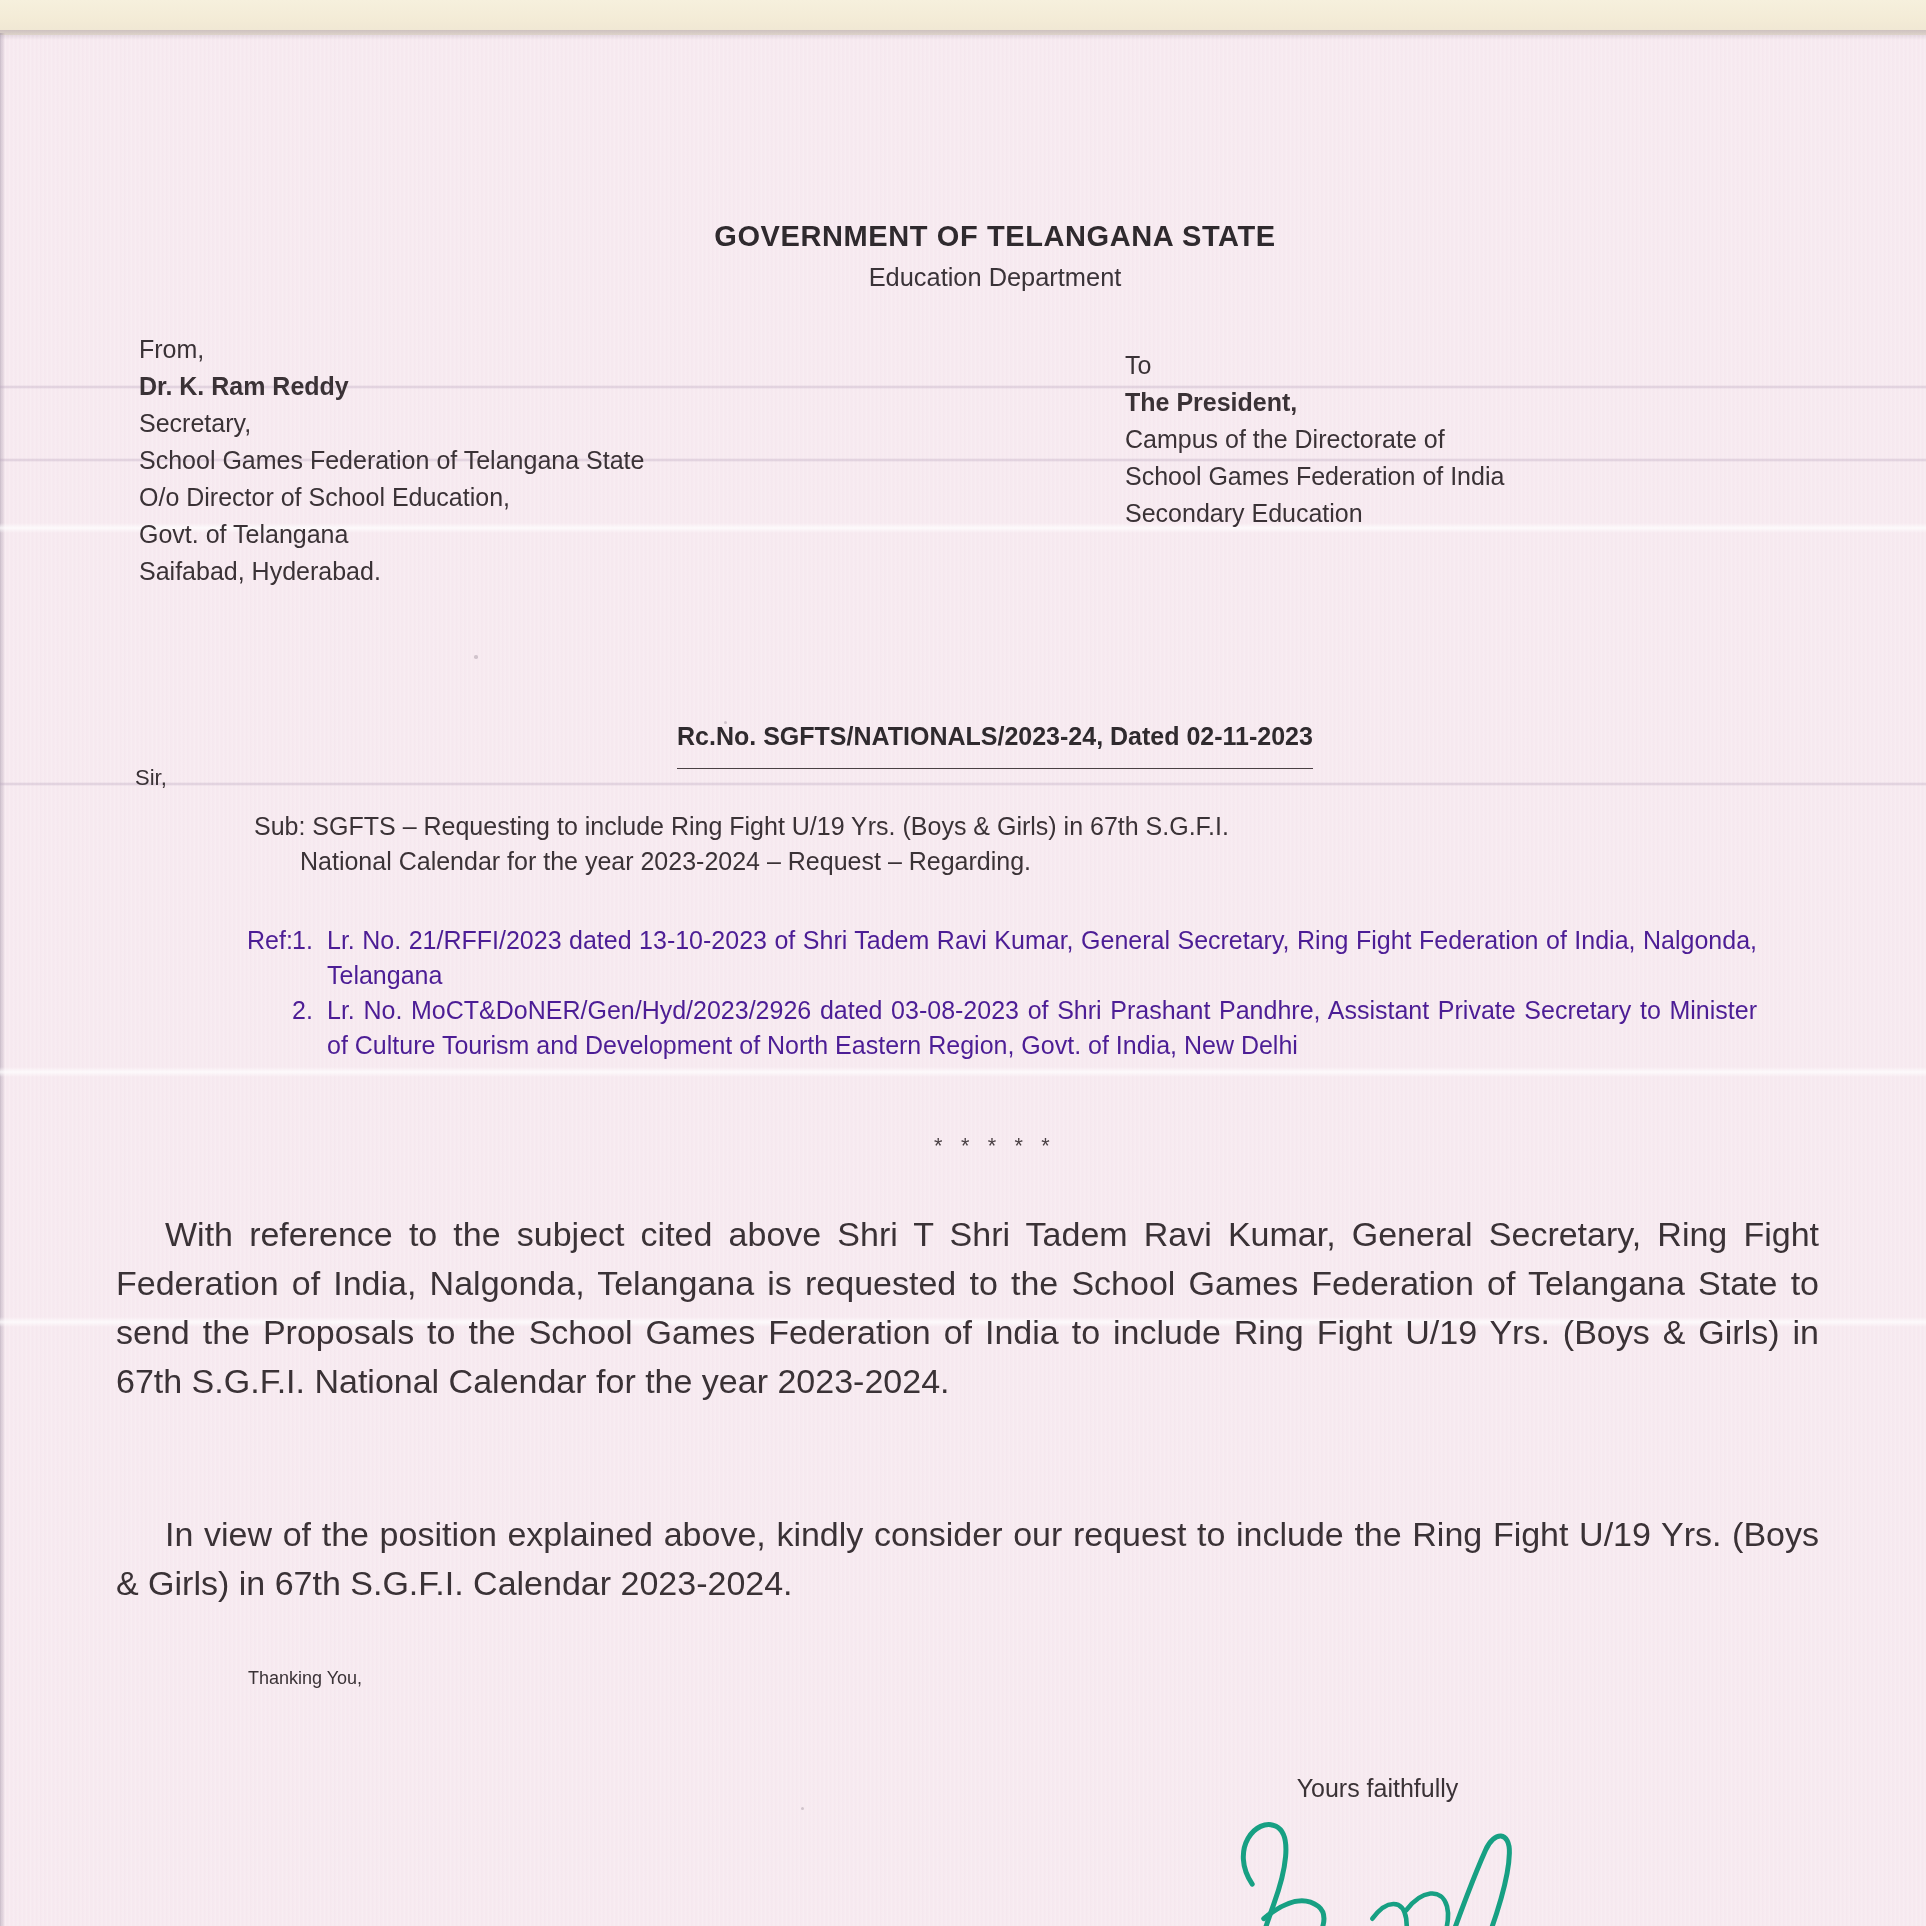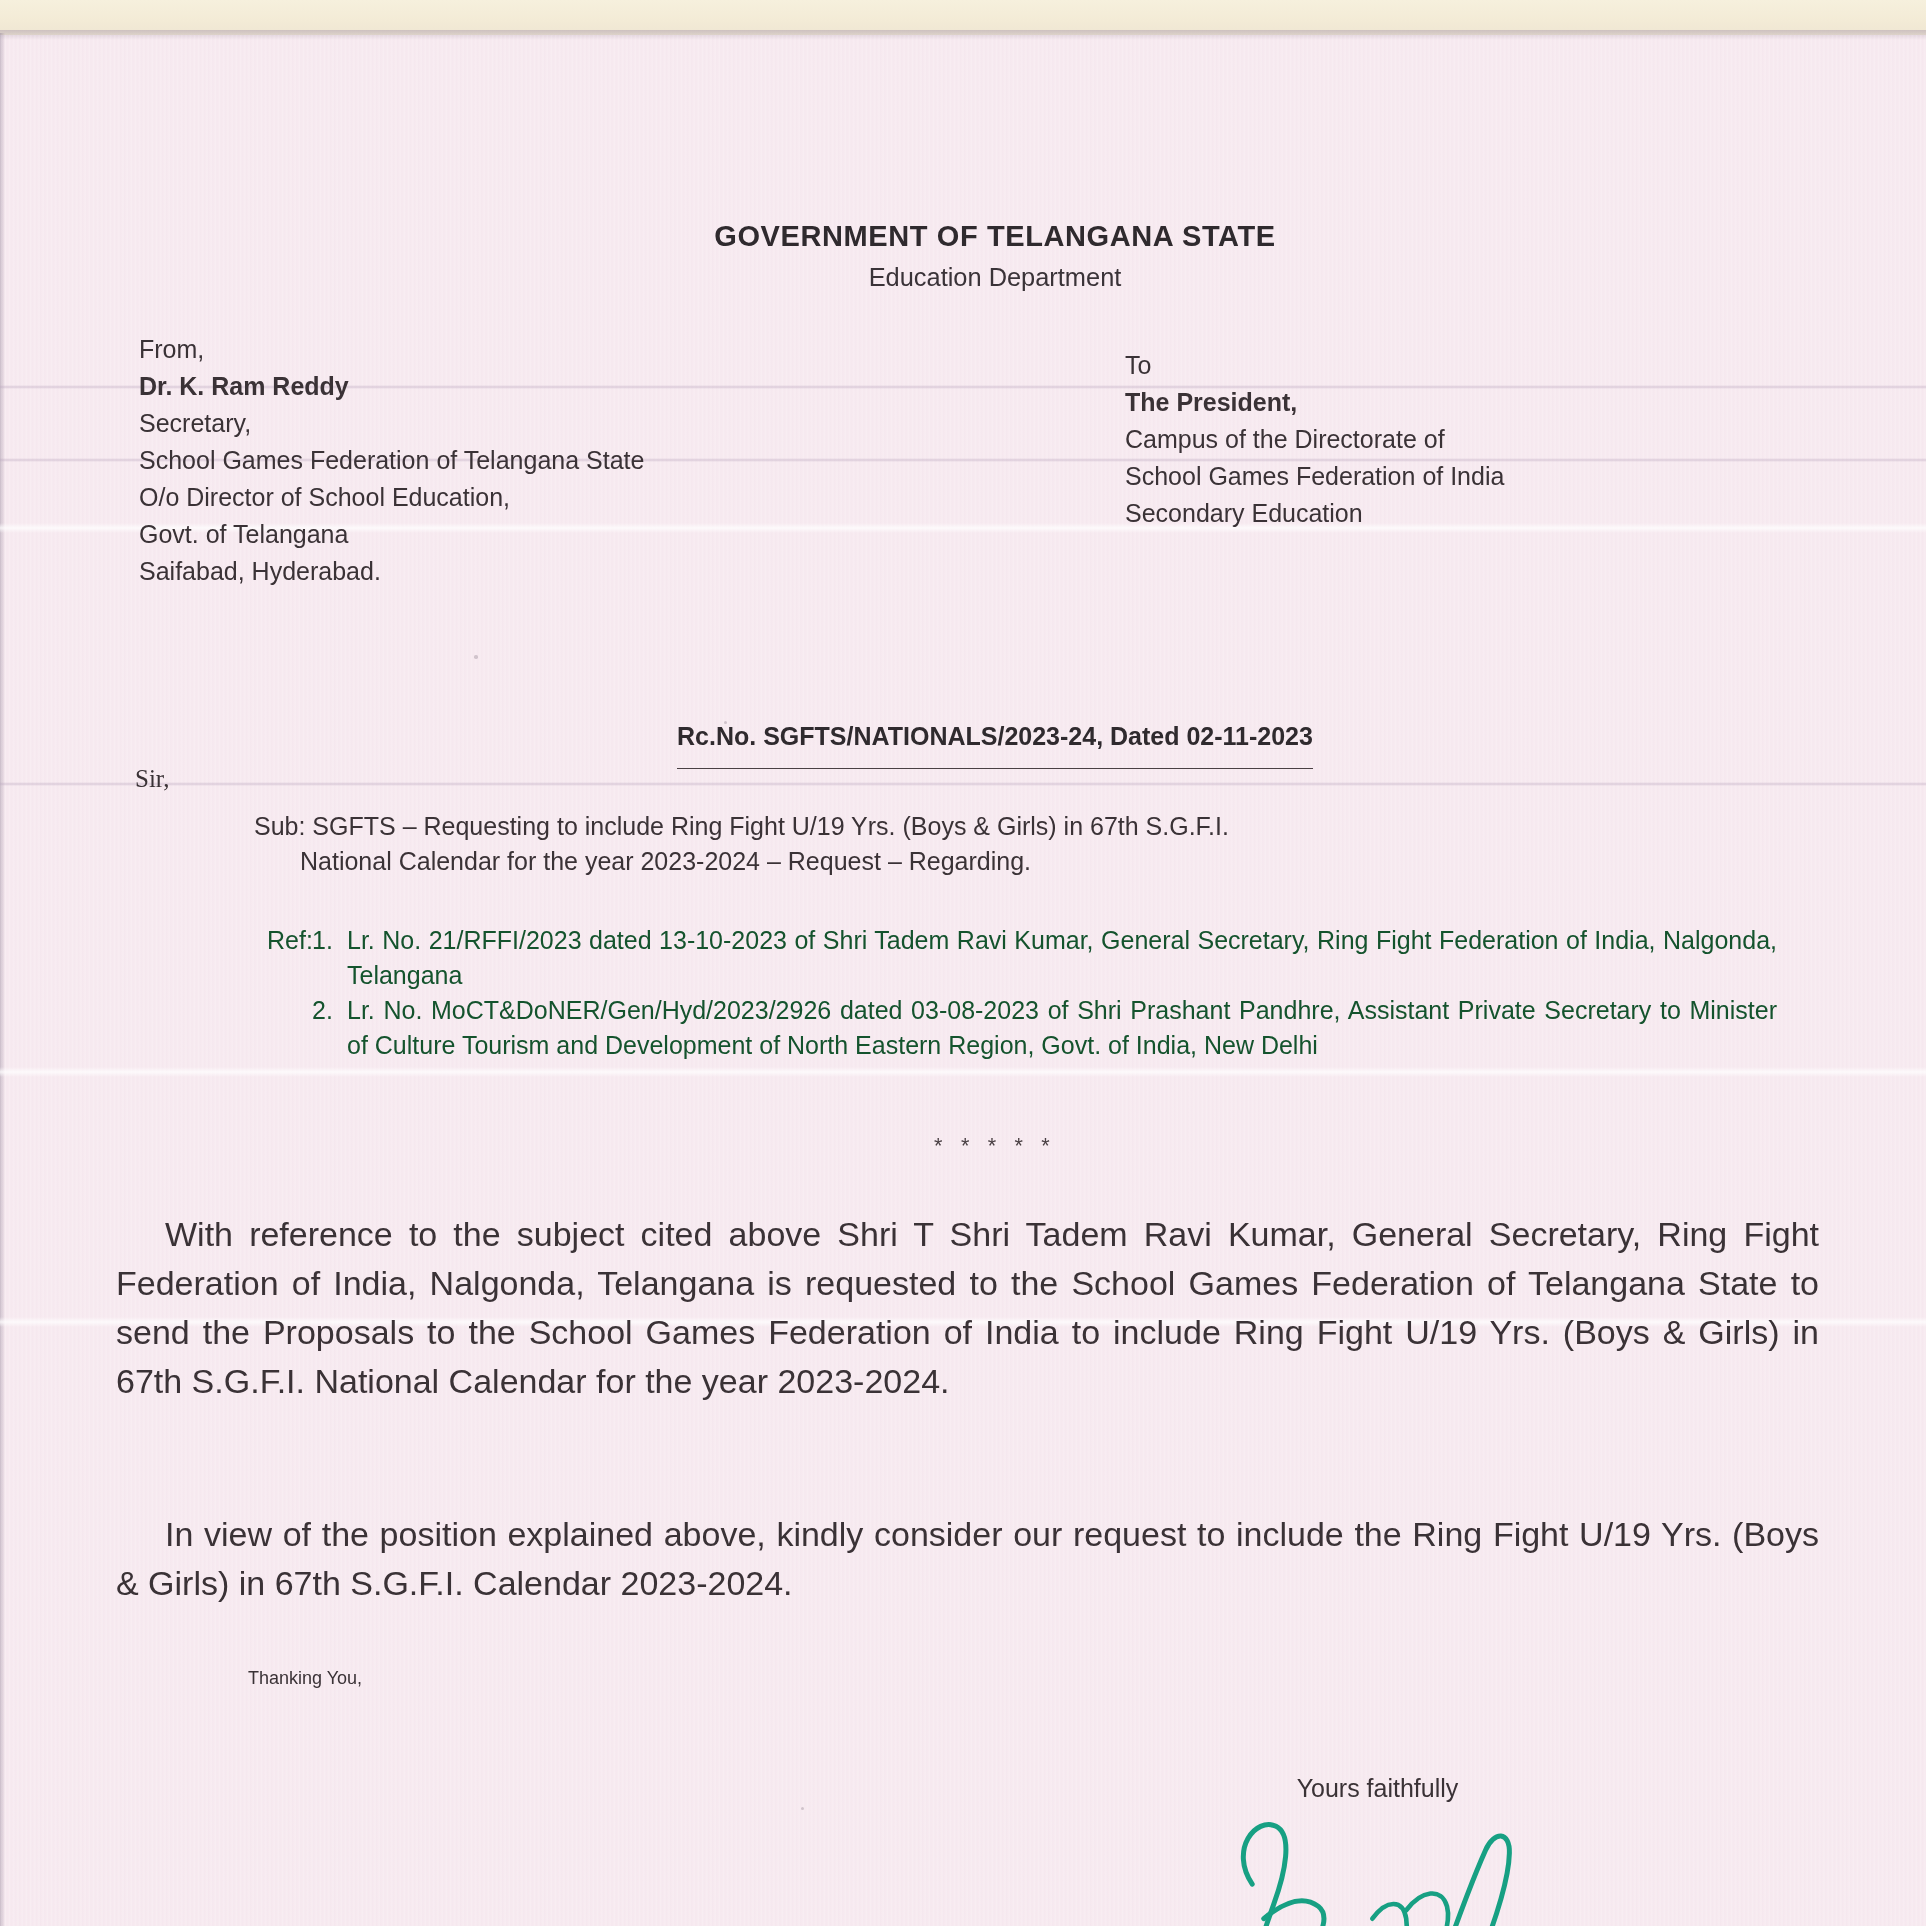--- a/index.html
+++ b/index.html
@@ -111,7 +111,7 @@
     padding-bottom: 18px;
   }
 
-  .salutation { font-size: 25px; font-family: Liberation Serif, serif; }
+  .salutation { font-size: 22px; }
 
   .sub-block {
     font-size: 25px;

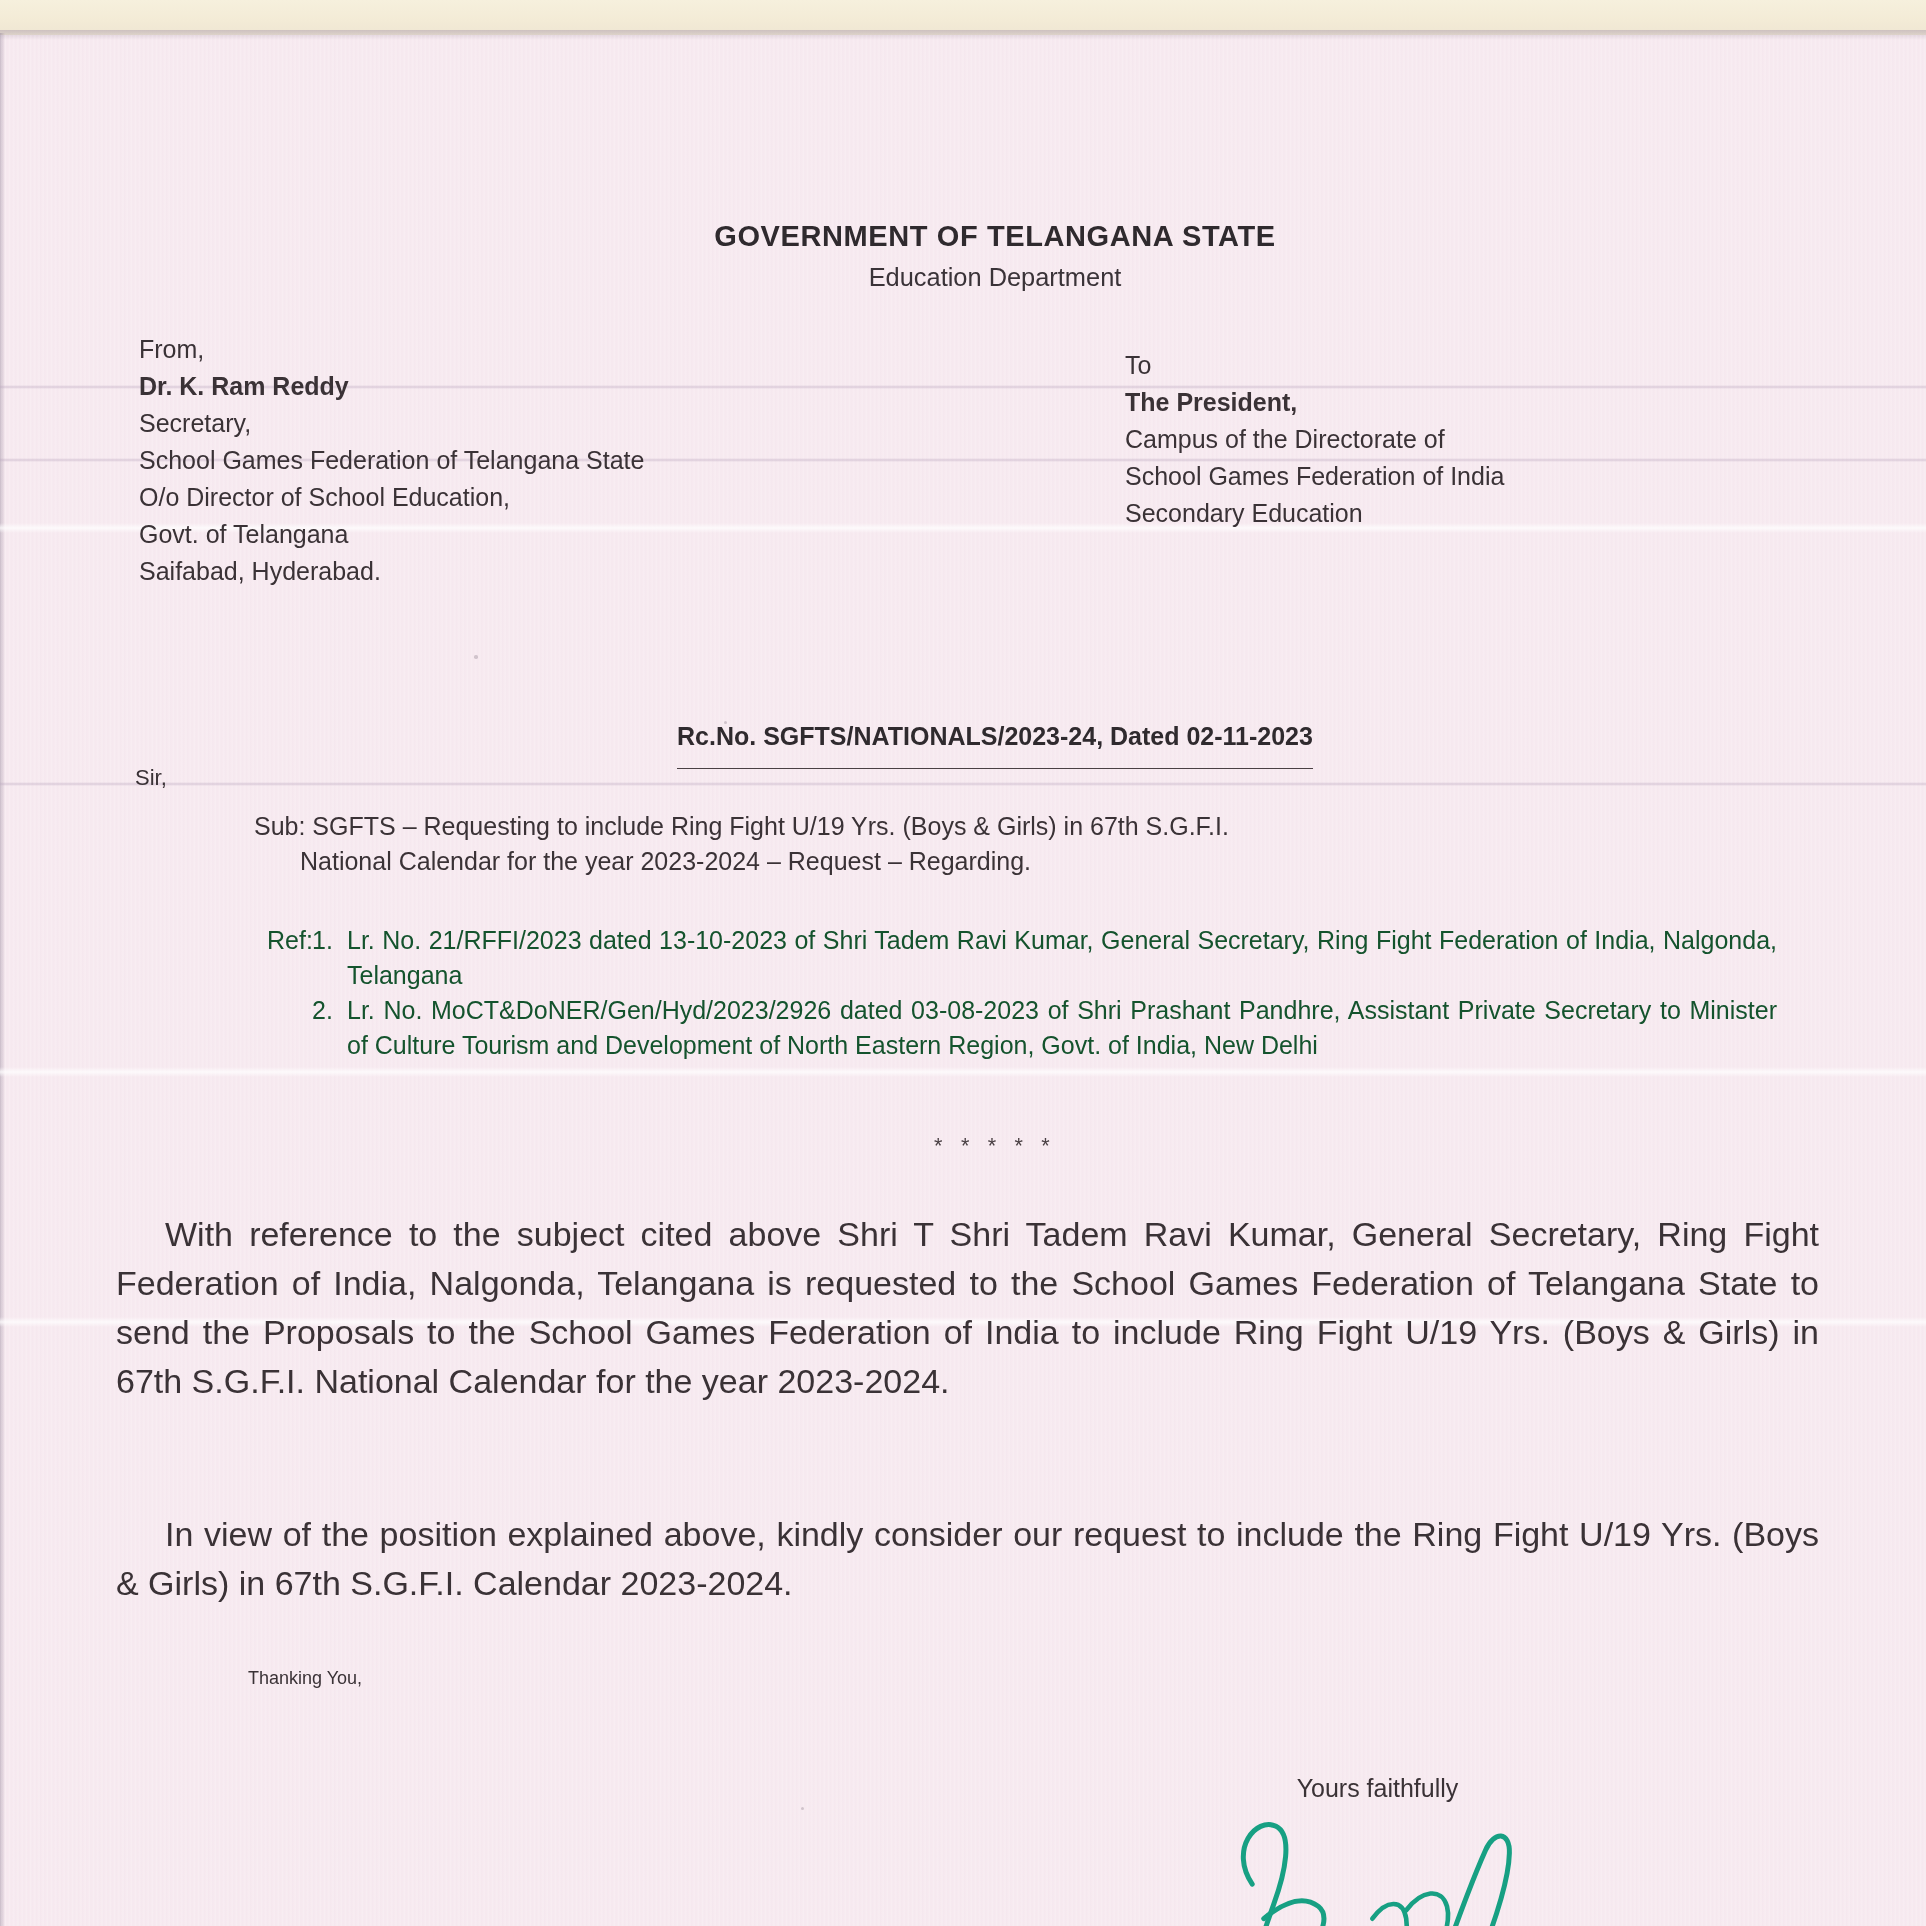--- a/index.html
+++ b/index.html
@@ -120,7 +120,7 @@
   }
   .sub-block .l2 { display: block; padding-left: 46px; }
 
-  .ref-block { font-size: 25px; line-height: 35px; color: #14532d; margin-left: 20px; }
+  .ref-block { font-size: 25px; line-height: 35px; color: #4c1d95; }
   .ref-row { display: flex; }
   .ref-tag { width: 45px; flex: 0 0 auto; }
   .ref-num { width: 35px; flex: 0 0 auto; }

